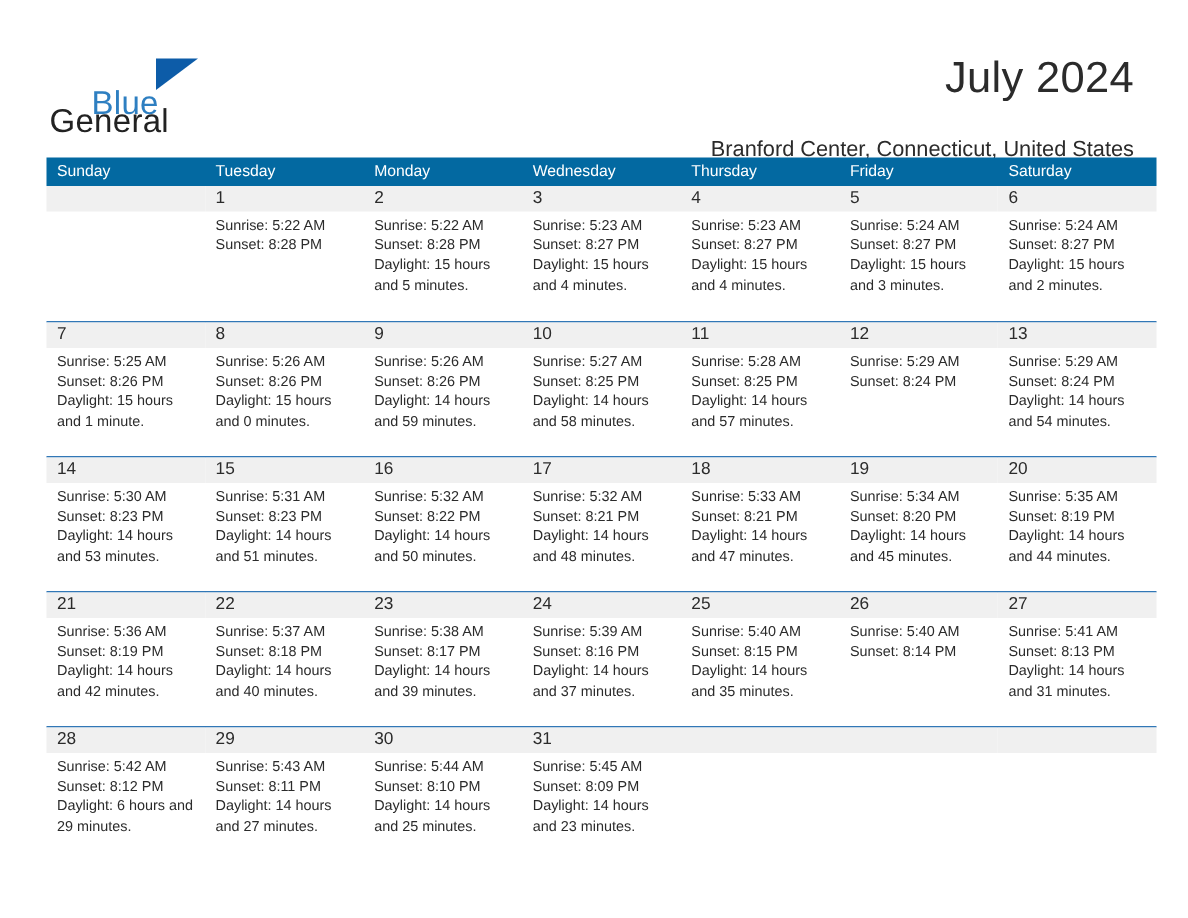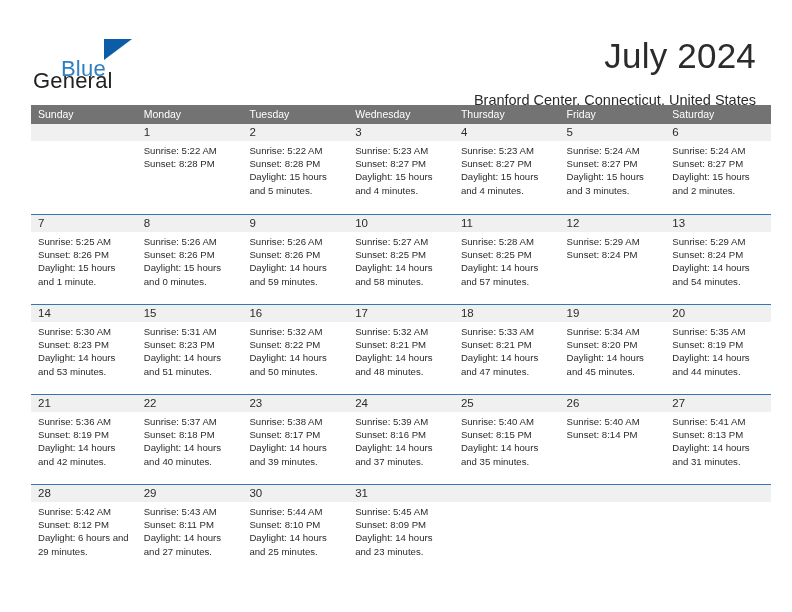--- a/index.html
+++ b/index.html
@@ -71,7 +71,7 @@
     position: absolute;
     right: 36px;
     top: 36px;
-    font-size: 35px;
+    font-size: 29px;
     color: #2b2b2b;
     font-weight: normal;
     letter-spacing: 0.2px;

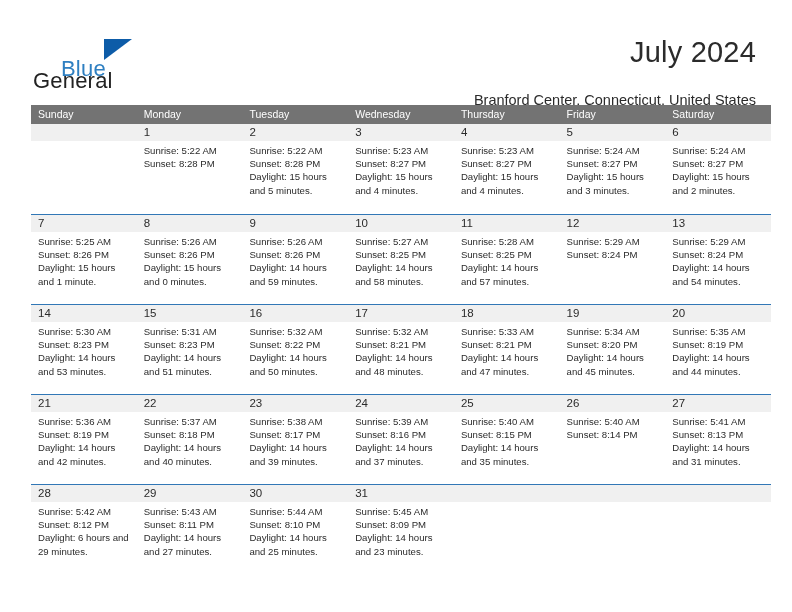--- a/index.html
+++ b/index.html
@@ -101,7 +101,7 @@
     display: flex;
     width: 740px;
     height: 19px;
-    background: #737373;
+    background: #0369a1;
   }
   .weekday-cell {
     flex: 1 1 0;

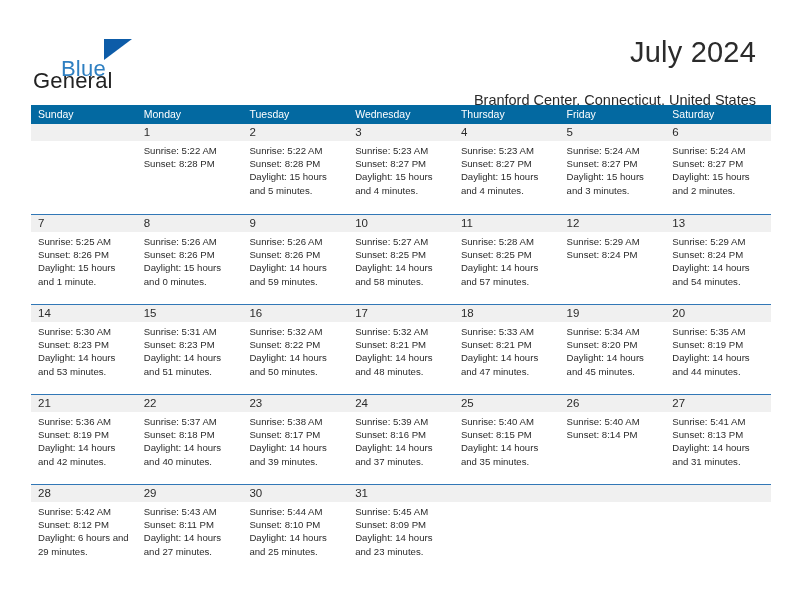--- a/index.html
+++ b/index.html
@@ -177,8 +177,8 @@
   <div class="calendar">
     <div class="weekday-row" id="weekday-row">
         <div class="weekday-cell">Sunday</div>
+        <div class="weekday-cell">Tuesday</div>
         <div class="weekday-cell">Monday</div>
-        <div class="weekday-cell">Tuesday</div>
         <div class="weekday-cell">Wednesday</div>
         <div class="weekday-cell">Thursday</div>
         <div class="weekday-cell">Friday</div>

